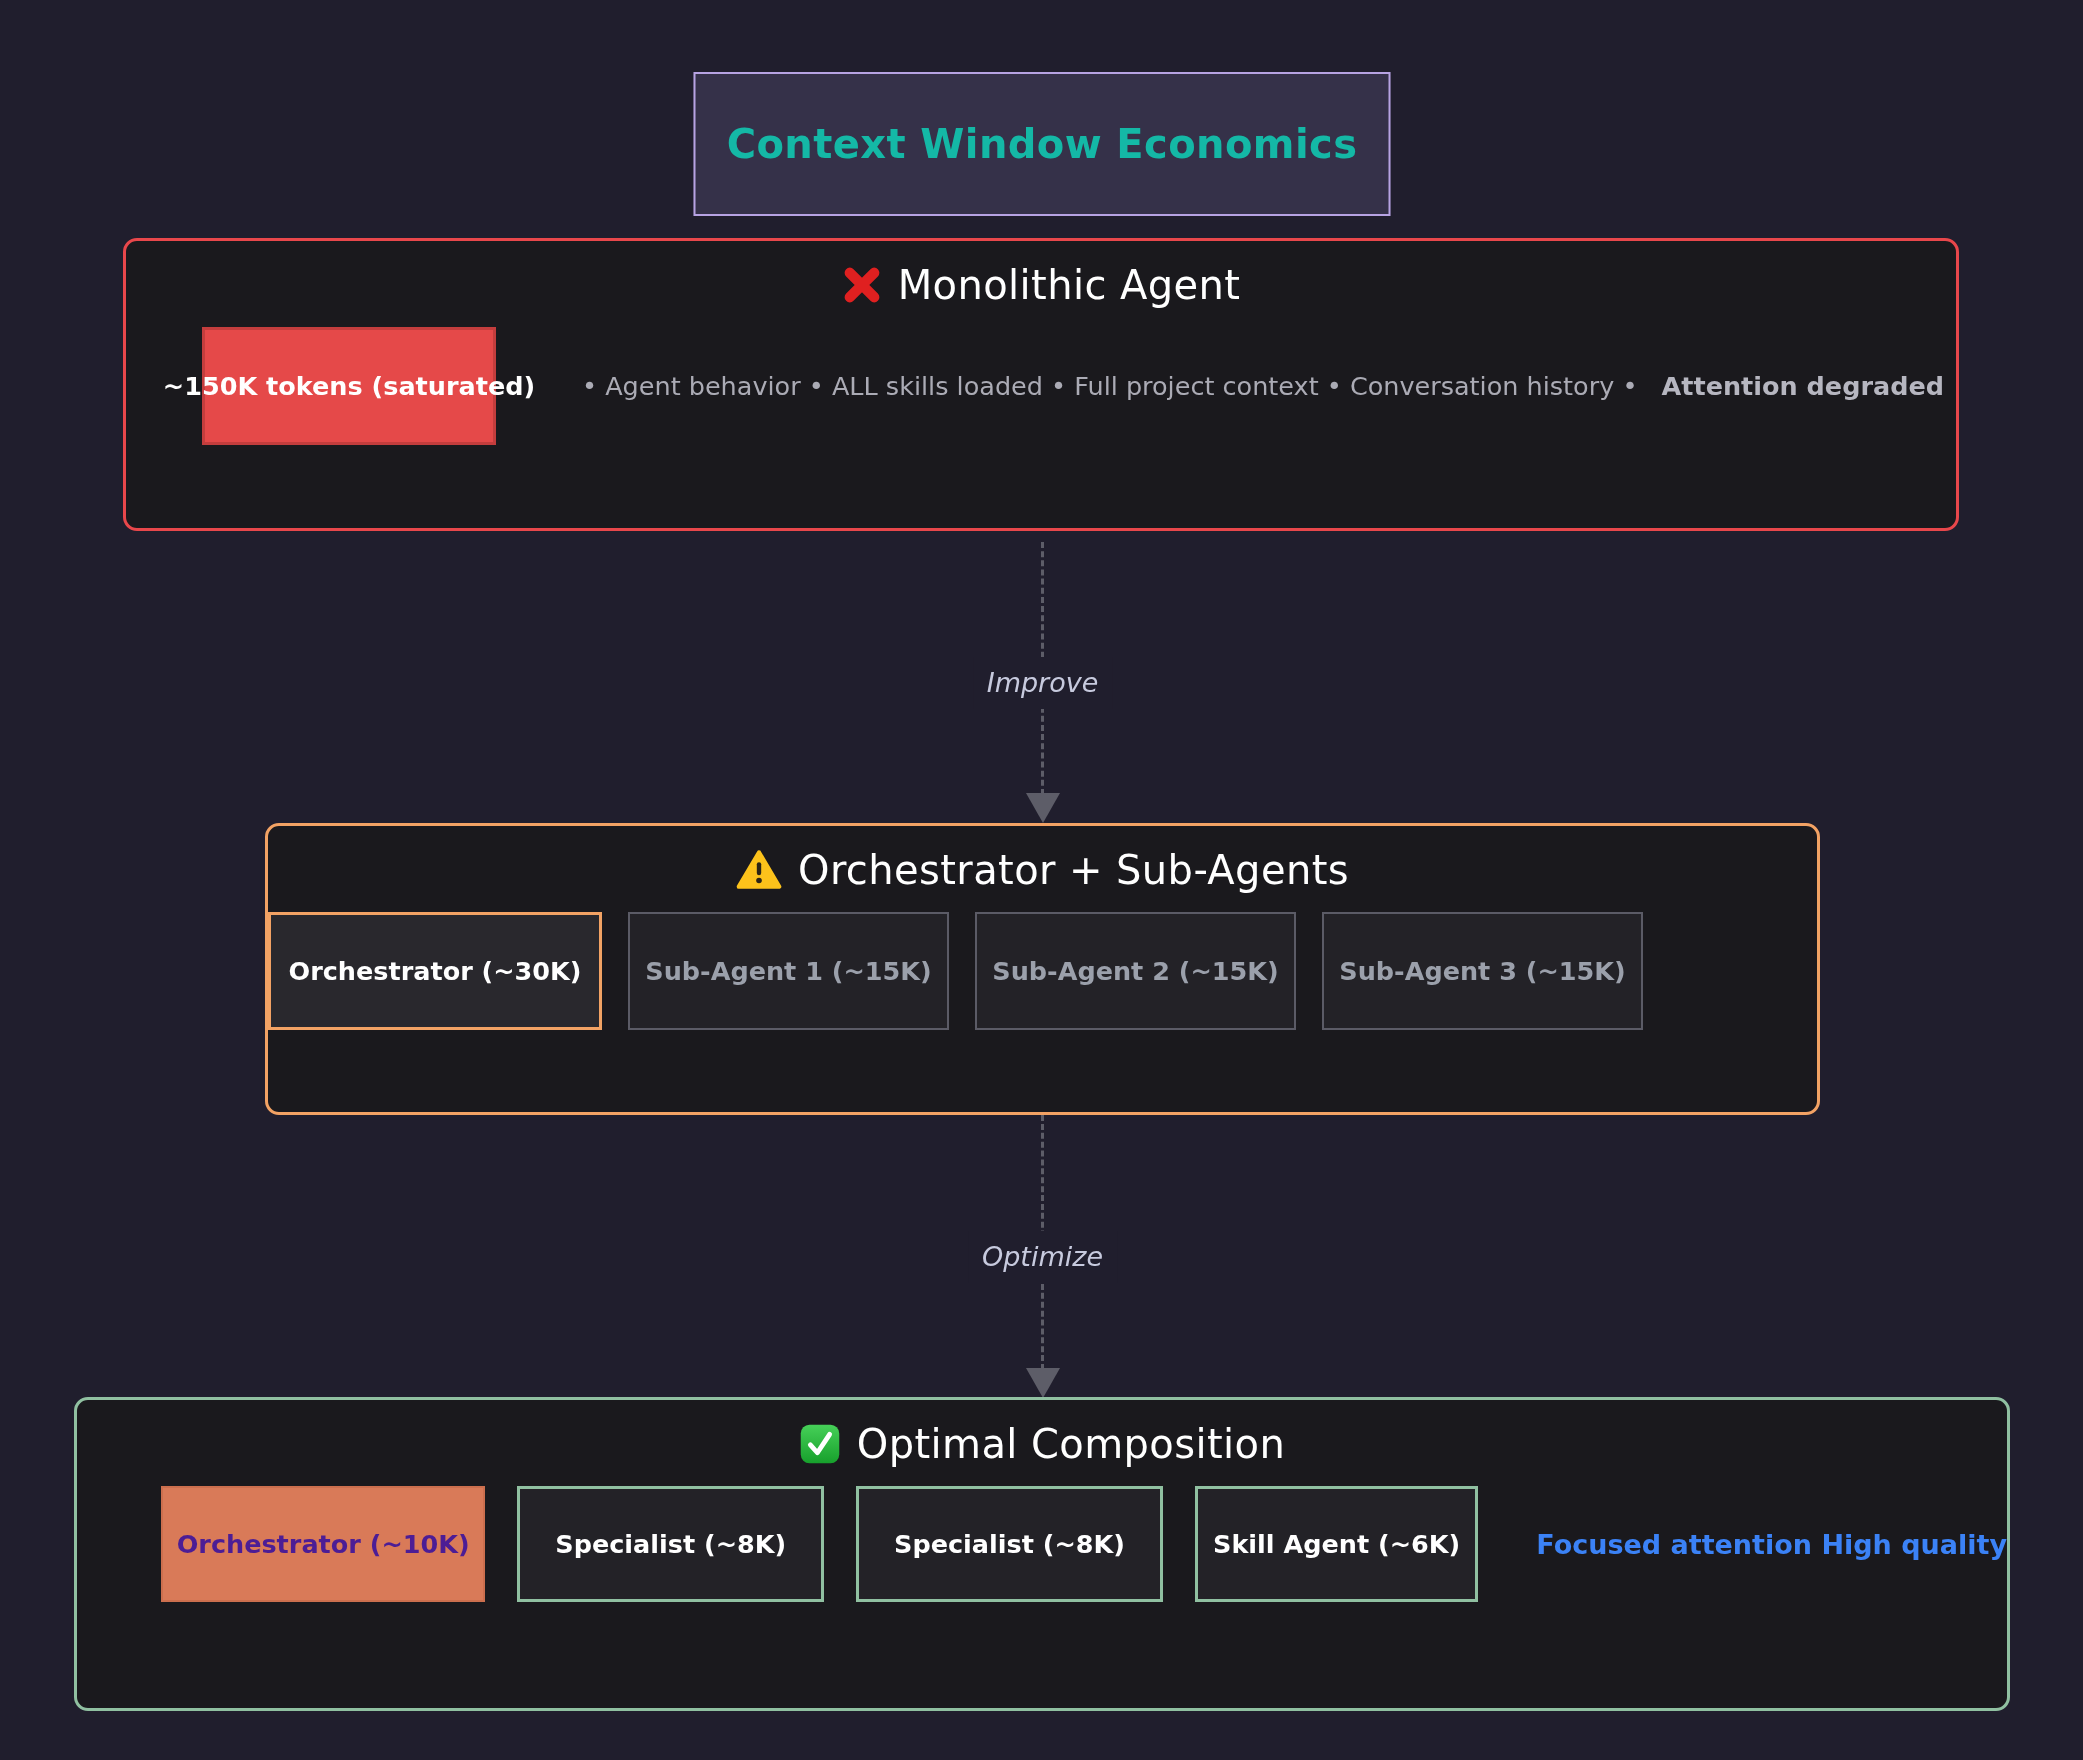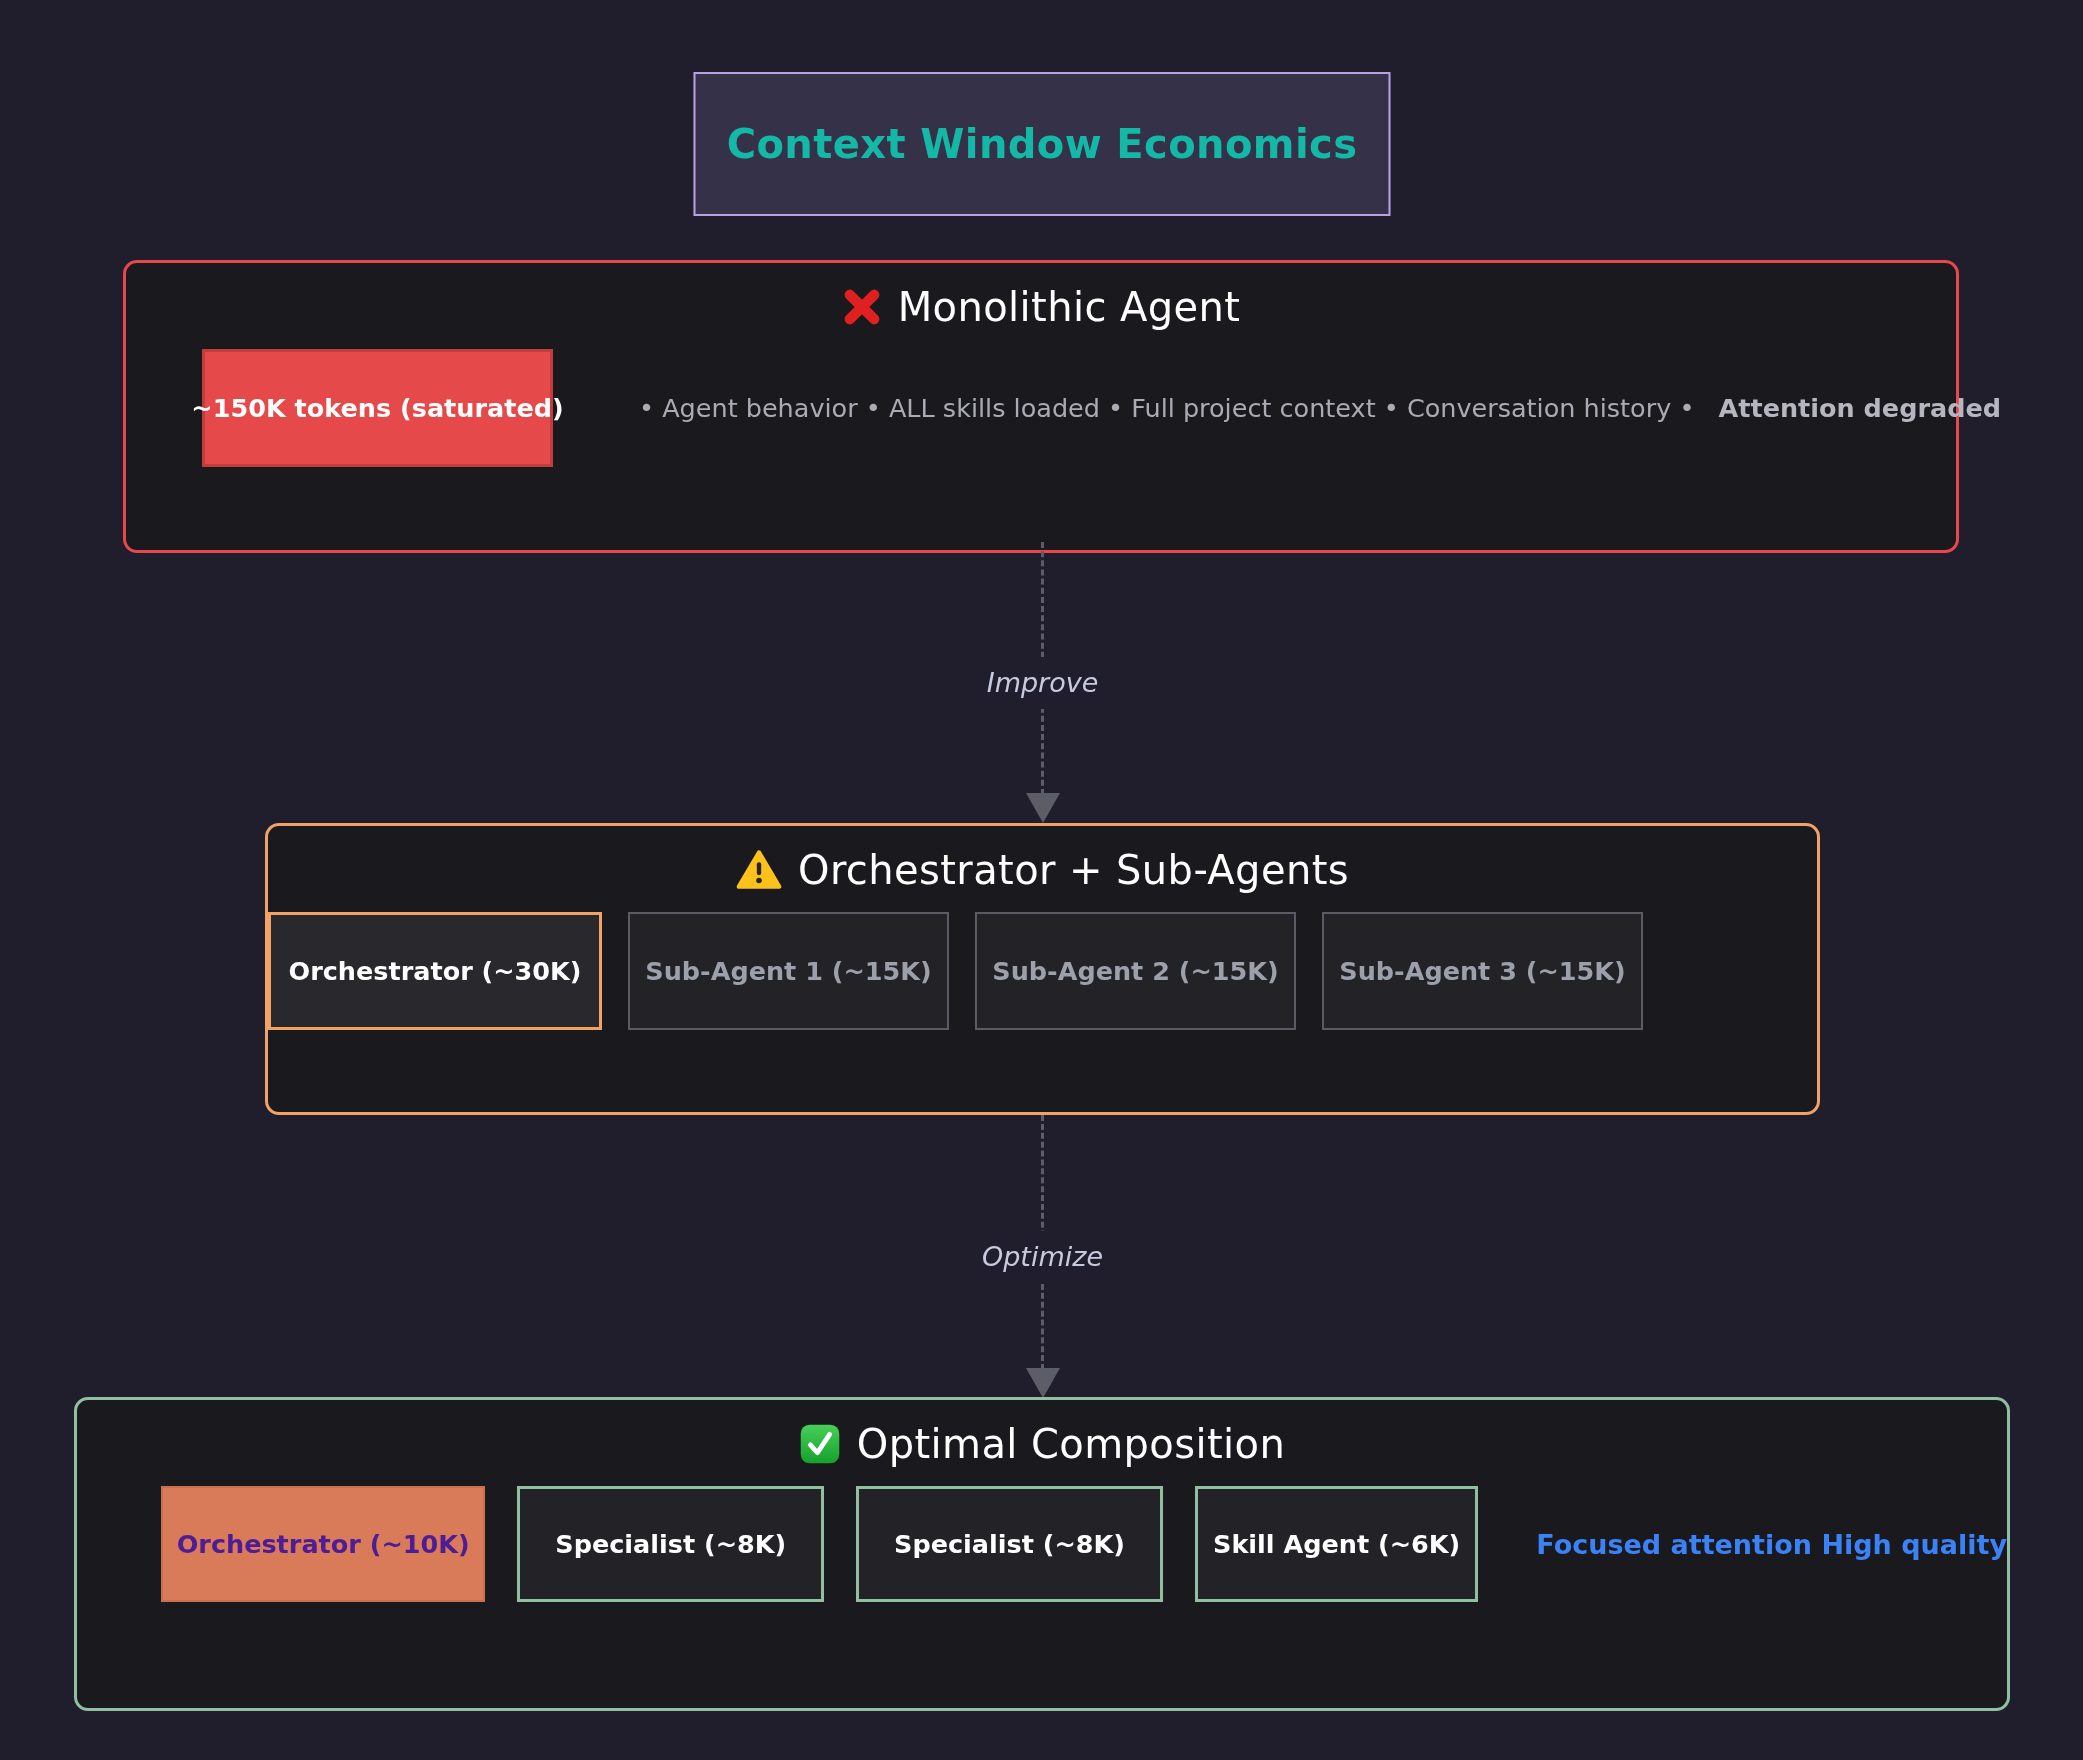--- a/index.html
+++ b/index.html
@@ -32,7 +32,7 @@
     box-sizing:border-box;
     display:flex;flex-direction:column;
   }
-  .panel-red{left:123px;top:260px;width:1836px;height:293px;border:3.5px solid #e8474b;}
+  .panel-red{left:123px;top:238px;width:1836px;height:293px;border:3.5px solid #e8474b;}
   .panel-orange{left:265px;top:823px;width:1555px;height:292px;border:3.5px solid #f2a264;}
   .panel-green{left:74px;top:1397px;width:1936px;height:314px;border:3.5px solid #90c0a1;}
 

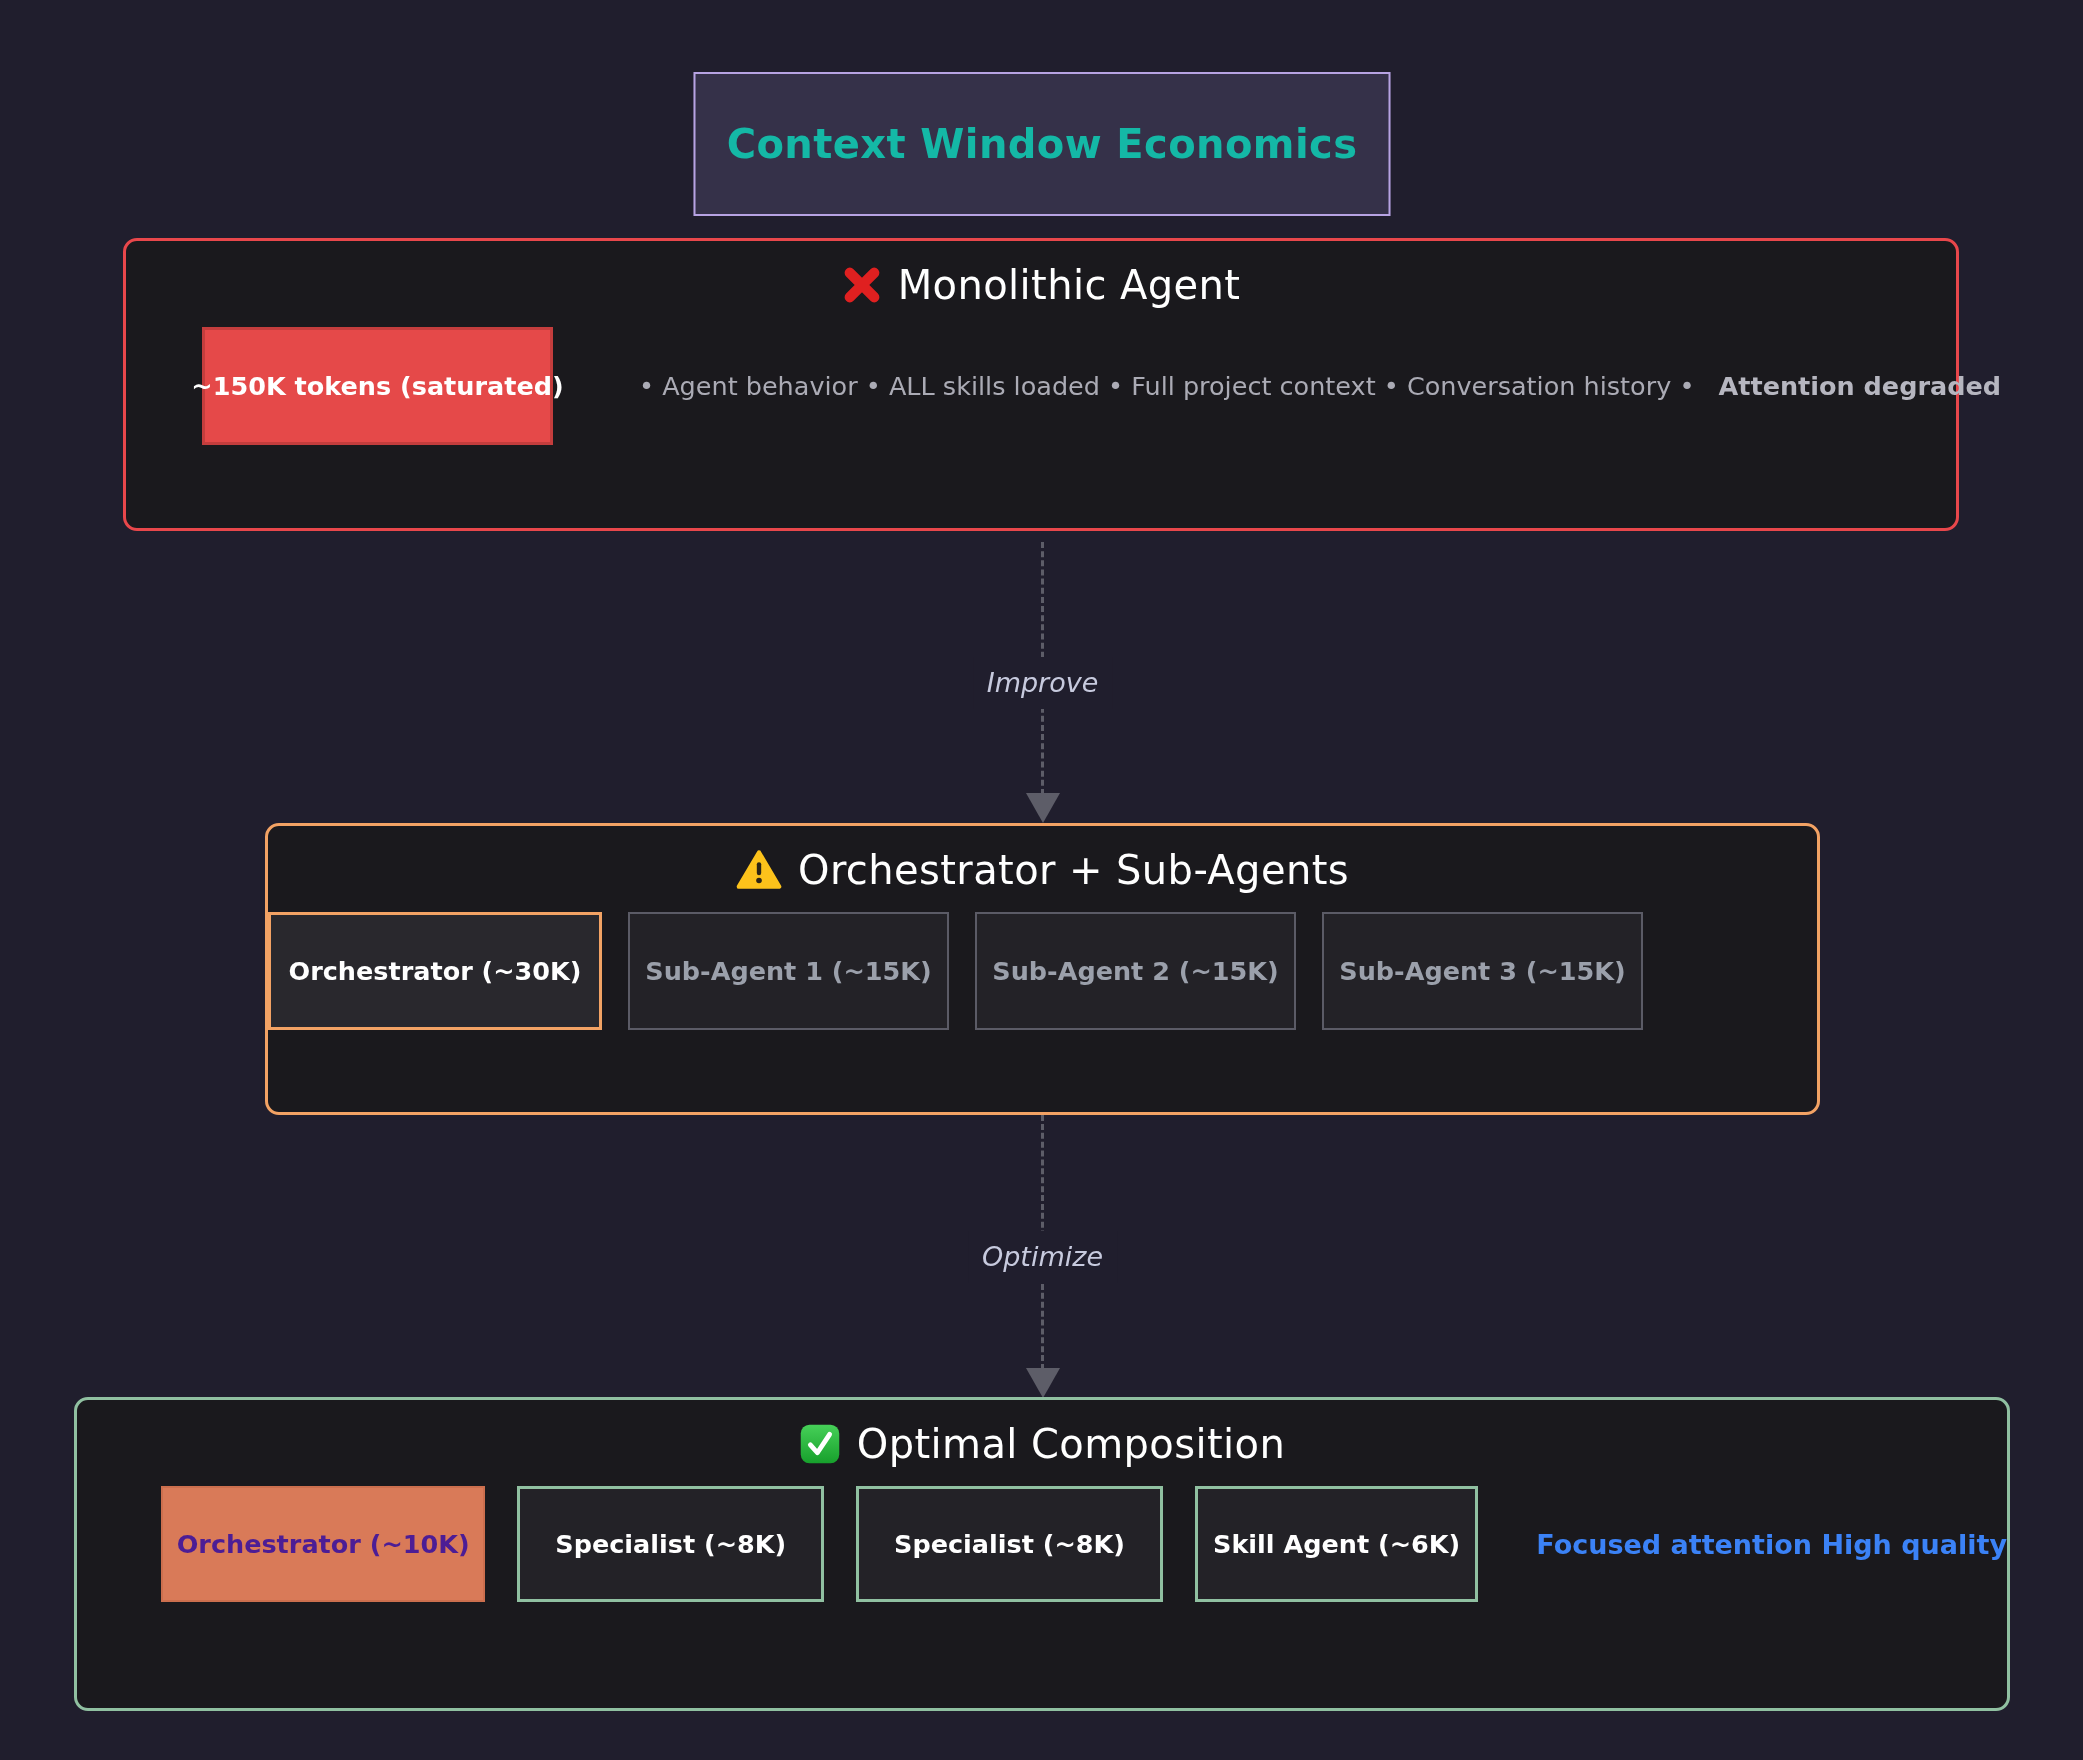--- a/index.html
+++ b/index.html
@@ -62,7 +62,7 @@
     white-space:nowrap;
   }
   .chip-red{
-    width:351px;
+    width:294px;
     background:#e54949;border:3.5px solid #c43d3d;color:#ffffff;
   }
   .node-orange{

